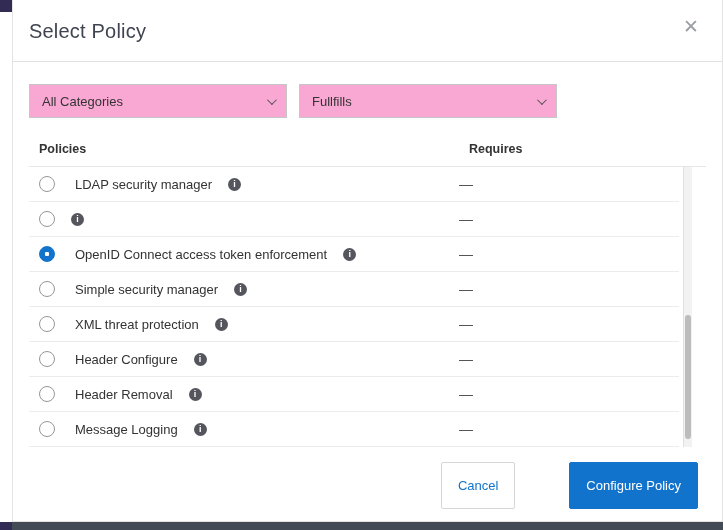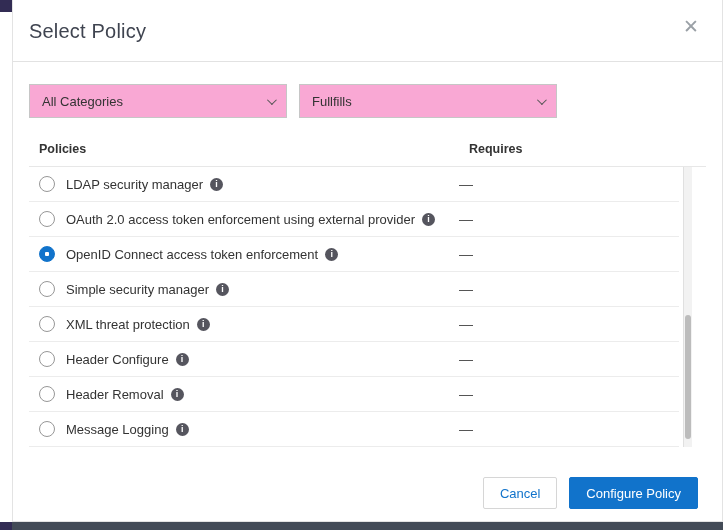--- a/index.html
+++ b/index.html
@@ -60,7 +60,7 @@
   .row{
     position:relative;height:35px;margin-right:27px;
     border-bottom:1px solid #ececec;
-    display:flex;align-items:center;padding-left:10px;cursor:pointer;
+    display:flex;align-items:center;padding-left:10px;cursor:pointer;gap:9px;
   }
   .radio{
     width:16px;height:16px;border:1px solid #979797;border-radius:50%;

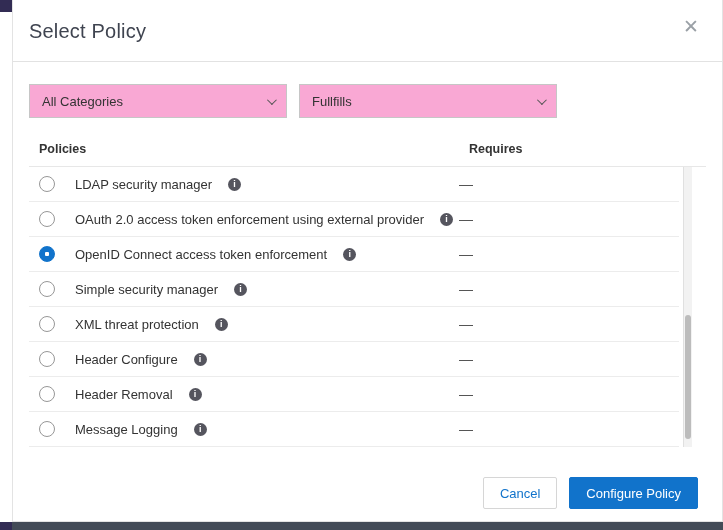--- a/index.html
+++ b/index.html
@@ -143,7 +143,6 @@
   </div>
         <div class="row">
     <span class="radio"></span>
-    <span class="row-label">OAuth 2.0 access token enforcement using external provider</span>
     <span class="info">i</span>
     <span class="requires">—</span>
   </div>

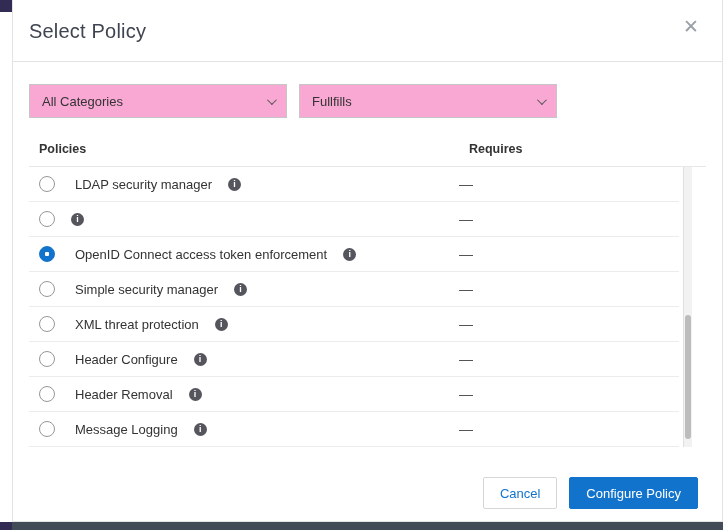--- a/index.html
+++ b/index.html
@@ -94,7 +94,7 @@
   }
   .btn{
     font-family:"Liberation Sans", sans-serif;
-    font-size:13px;height:32px;padding:0 16px;border-radius:2px;cursor:pointer;
+    font-size:13px;height:47px;padding:0 16px;border-radius:2px;cursor:pointer;margin-left:42px;
   }
   .btn-cancel{
     background:#fff;border:1px solid #d6d6d6;color:var(--accent);

